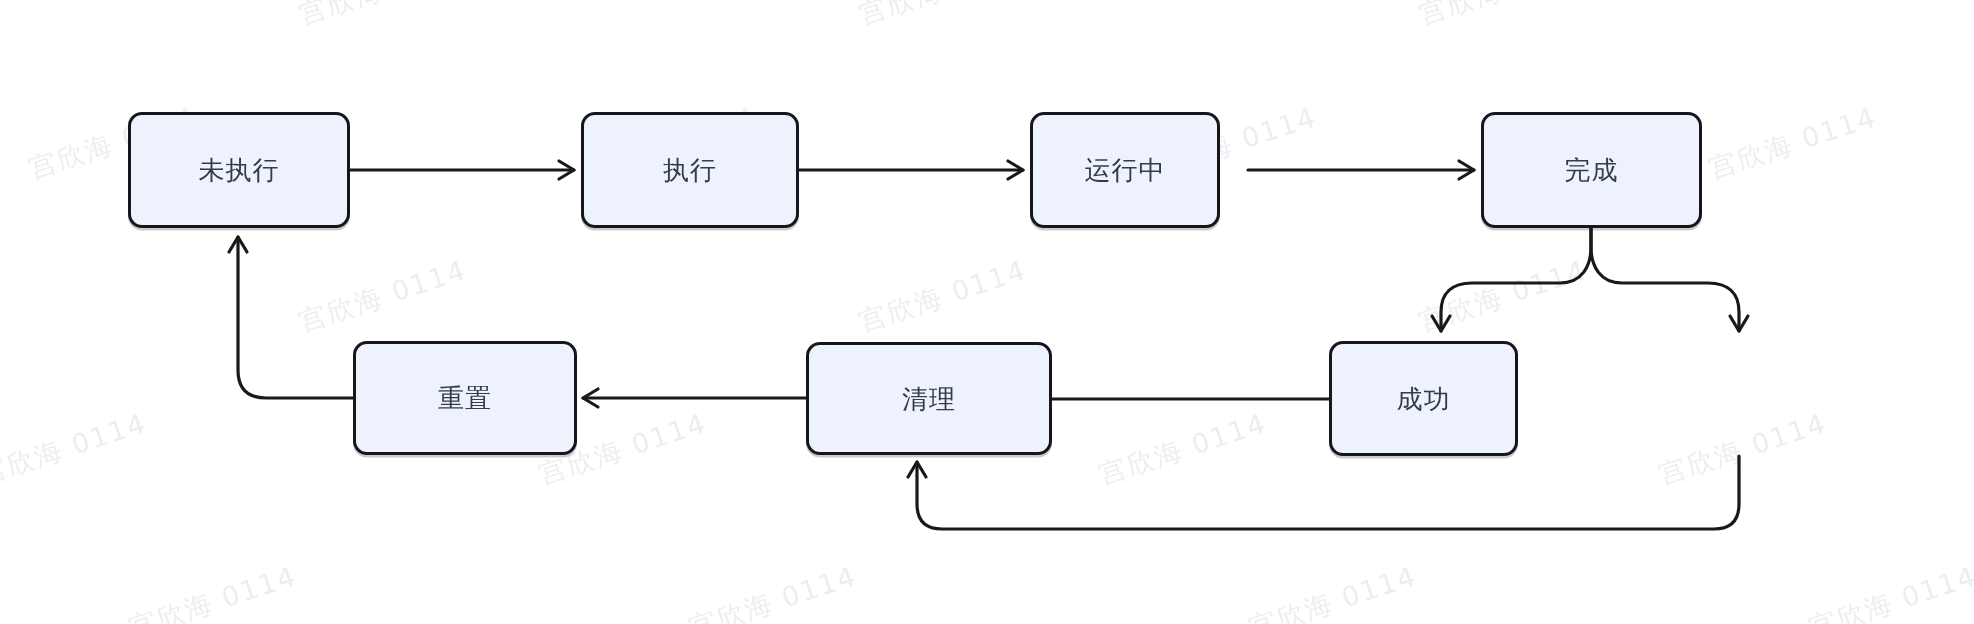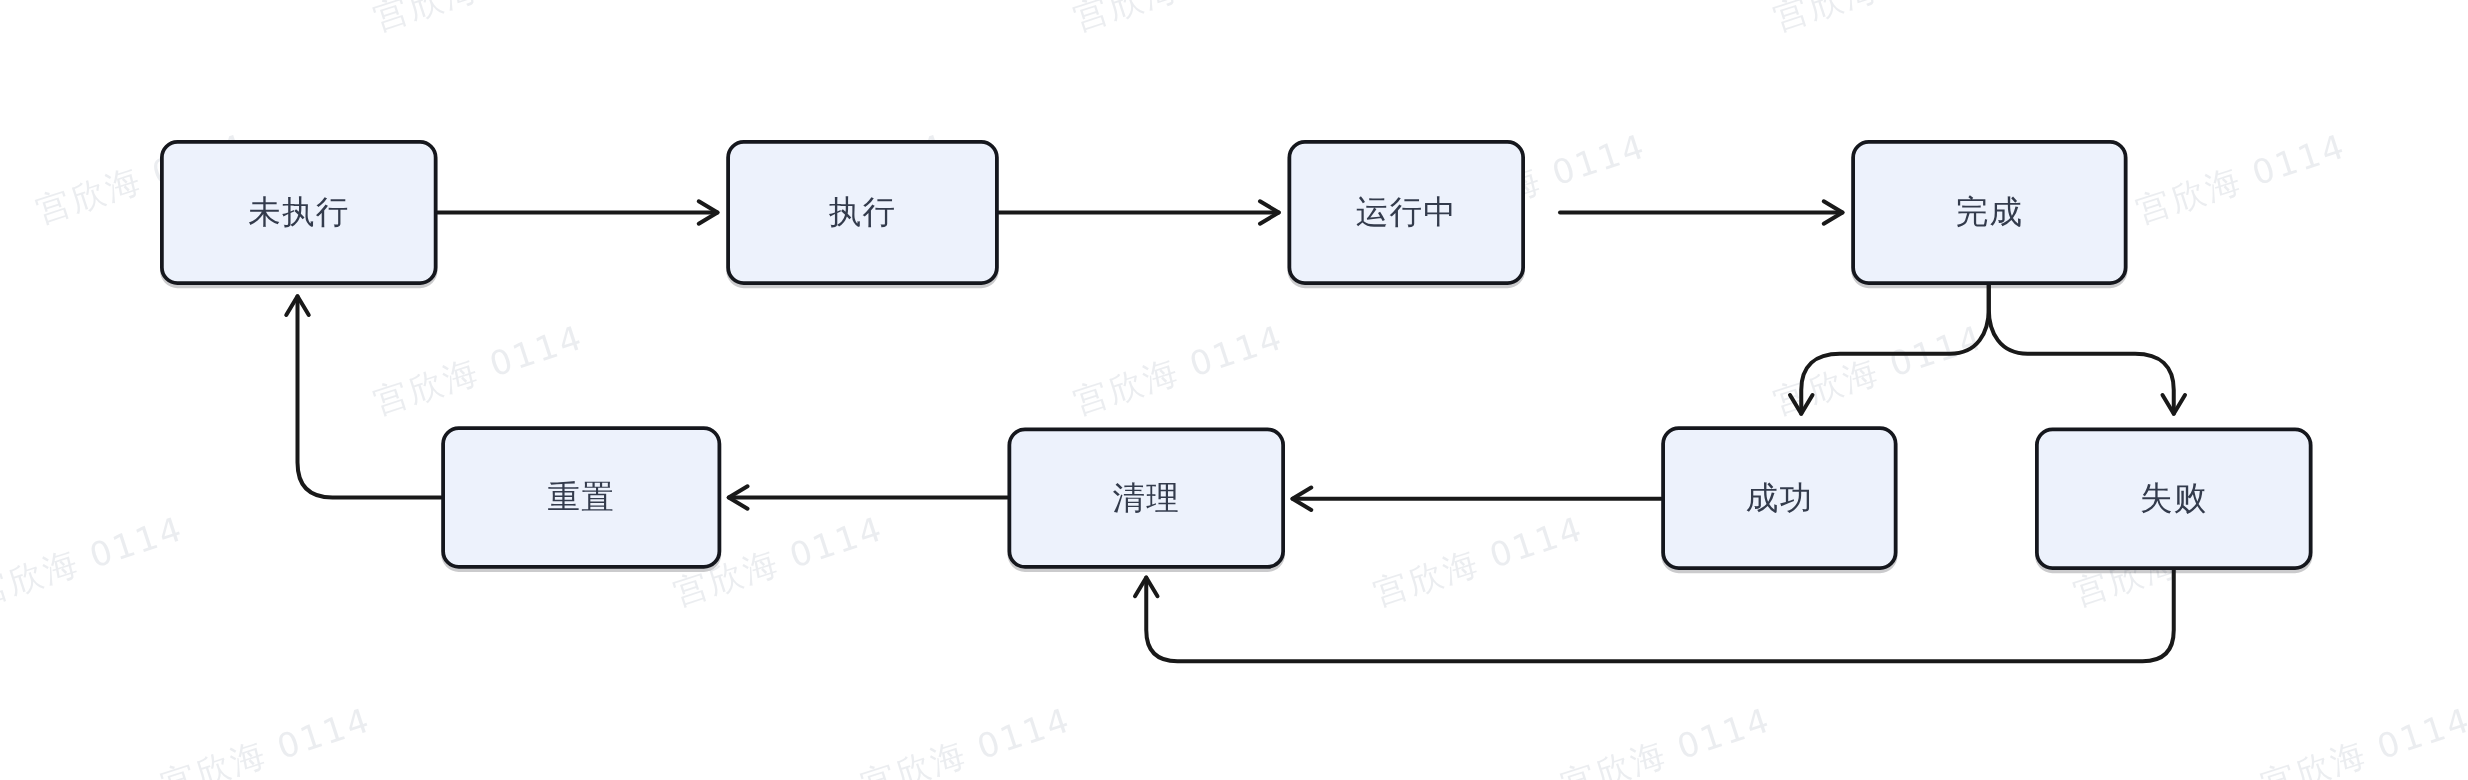--- a/index.html
+++ b/index.html
@@ -97,7 +97,7 @@
     <span class="node-label">重置</span>
   </div>
 
-  <div class="node" style="left:806px;top:342px;width:222px;height:113px">
+  <div class="node" style="left:806px;top:342px;width:246px;height:113px">
     <span class="node-label">清理</span>
   </div>
 

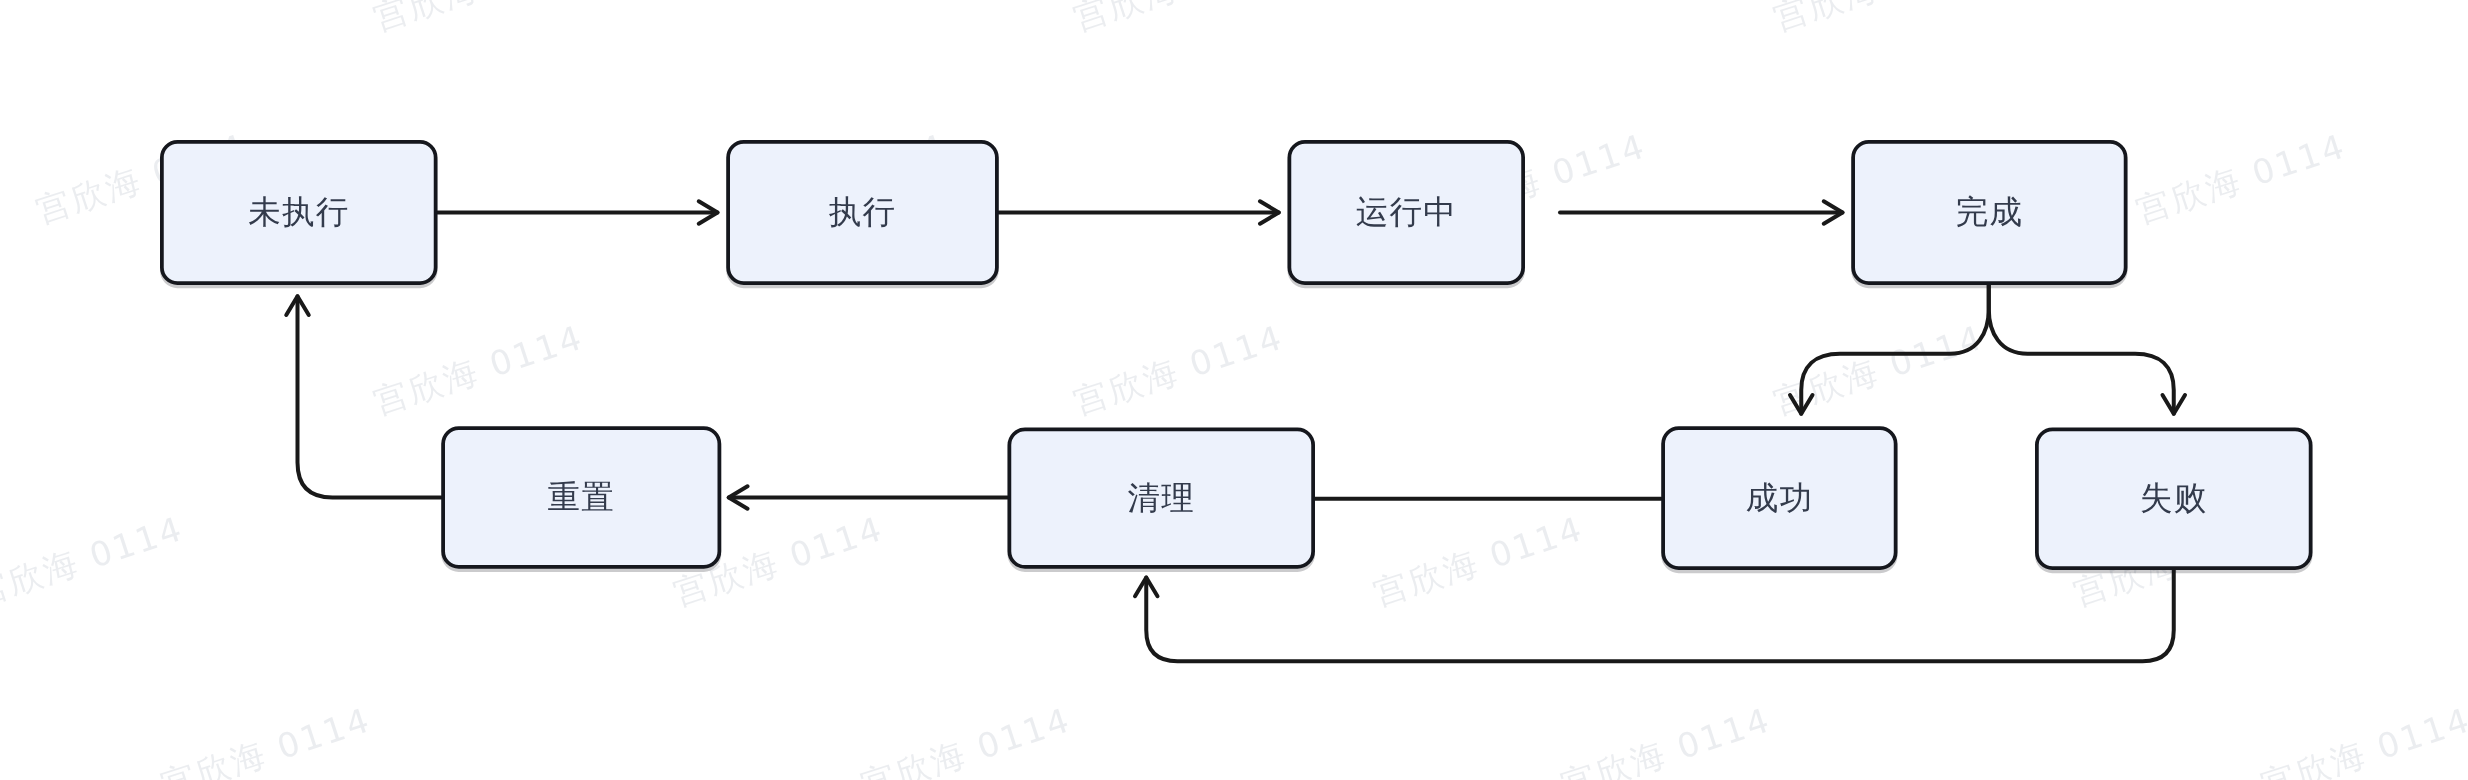--- a/index.html
+++ b/index.html
@@ -105,9 +105,6 @@
     <span class="node-label">成功</span>
   </div>
 
-  <div class="node" style="left:1628px;top:342px;width:222px;height:114px">
-    <span class="node-label">失败</span>
-  </div>
 
 </div>
 

